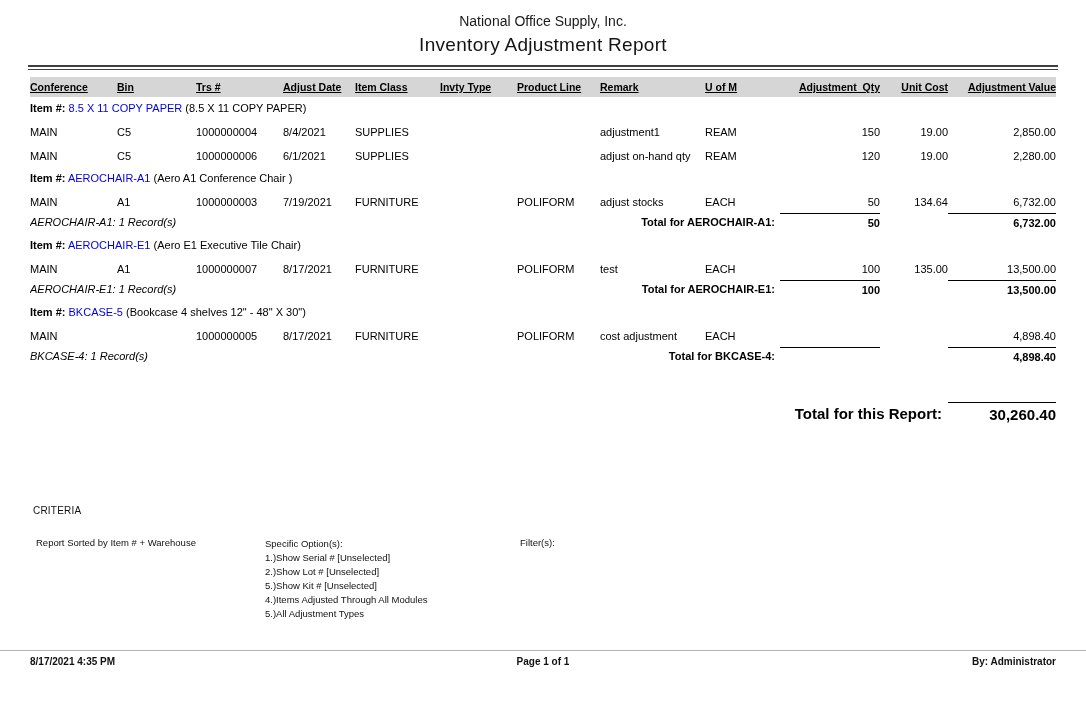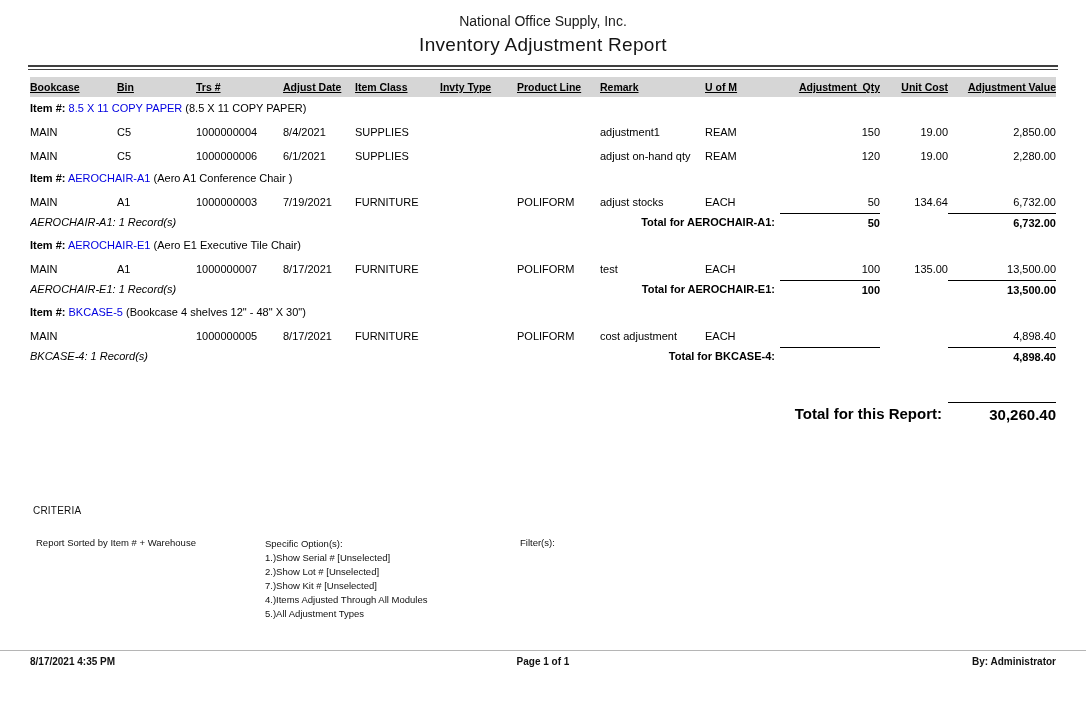--- a/index.html
+++ b/index.html
@@ -69,7 +69,7 @@
     </colgroup>
     <thead>
       <tr id="header-row">
-          <th>Bookcase</th>
+          <th>Conference</th>
           <th>Bin</th>
           <th>Trs #</th>
           <th>Adjust Date</th>

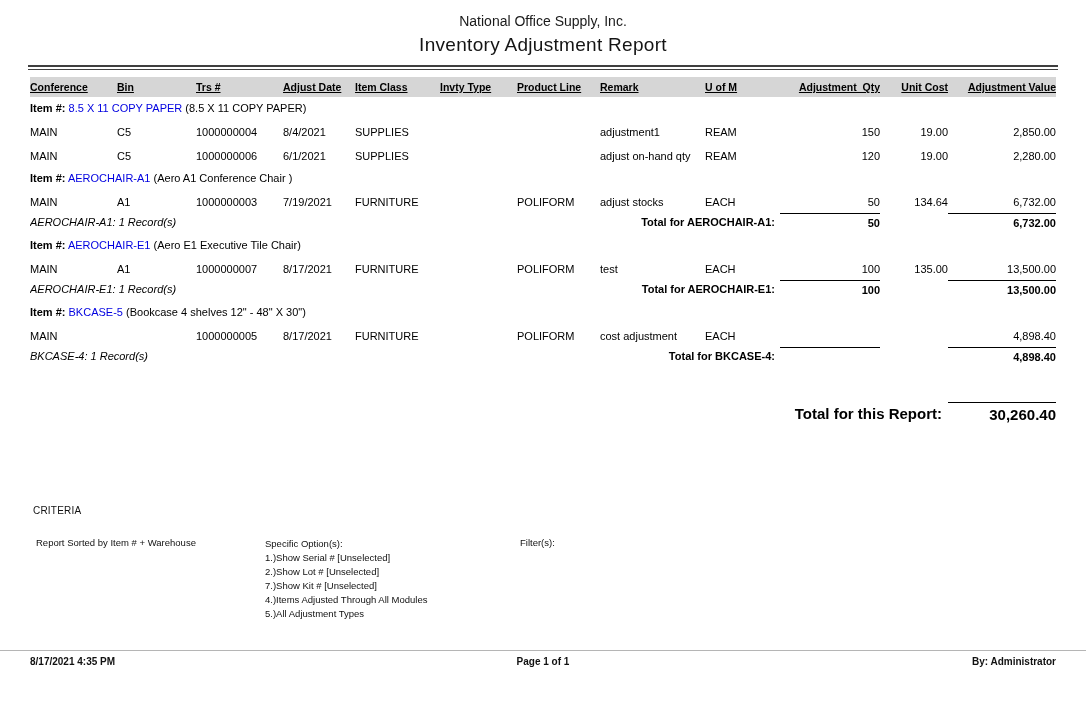--- a/index.html
+++ b/index.html
@@ -208,7 +208,7 @@
         <div id="options-list">
             <div>1.)Show Serial # [Unselected]</div>
             <div>2.)Show Lot # [Unselected]</div>
-            <div>7.)Show Kit # [Unselected]</div>
+            <div>5.)Show Kit # [Unselected]</div>
             <div>4.)Items Adjusted Through All Modules</div>
             <div>5.)All Adjustment Types</div>
           </div>

